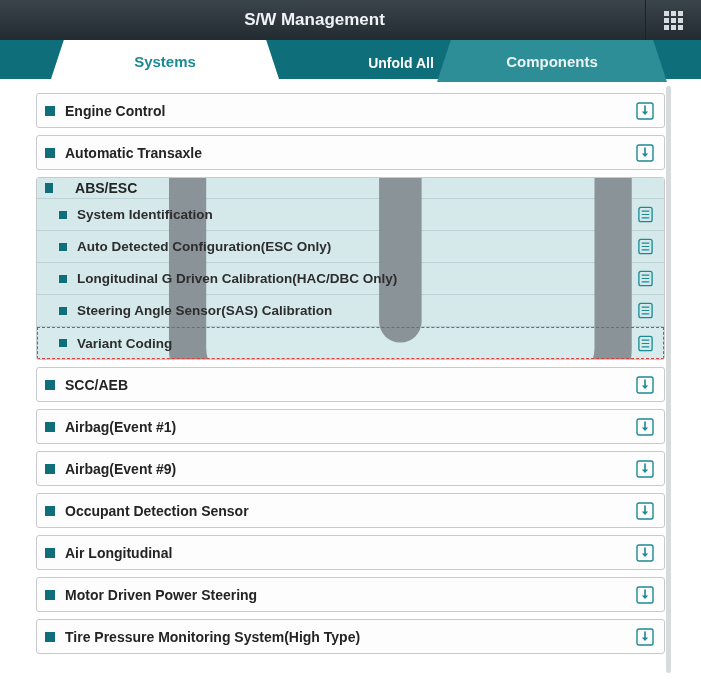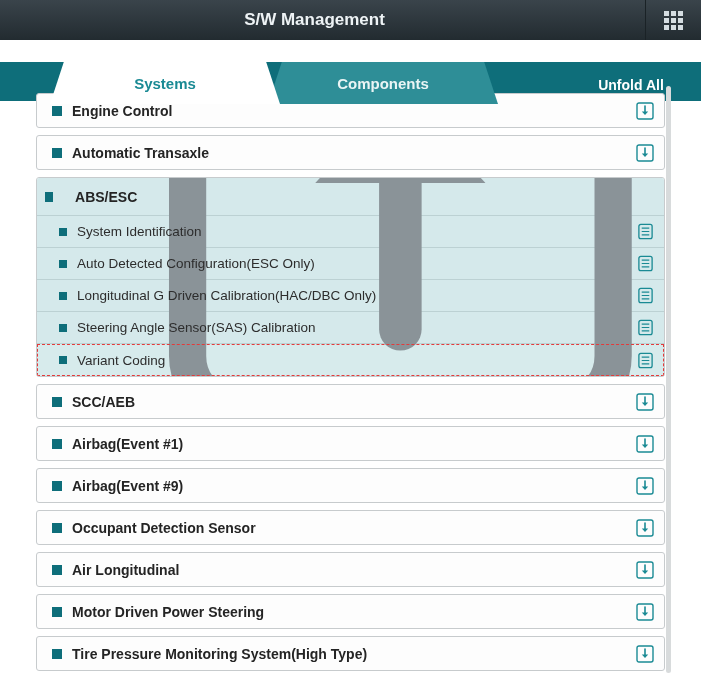--- a/index.html
+++ b/index.html
@@ -46,7 +46,6 @@
     display: flex;
     align-items: flex-end;
     position: relative;
-    margin-top: 22px;
   }
   .tabrow::after{
     content:"";

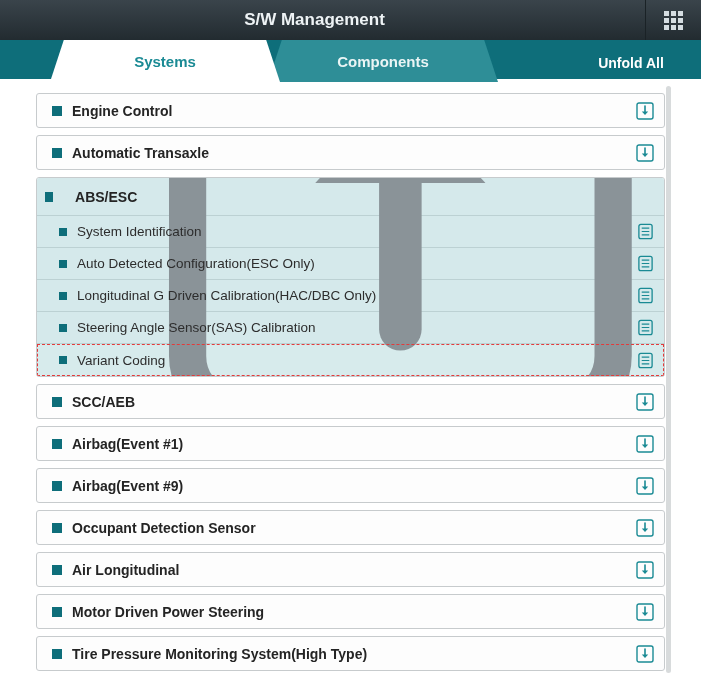--- a/index.html
+++ b/index.html
@@ -209,8 +209,8 @@
 
   <div class="tabrow">
     <div class="tab tab-systems">Systems</div>
+    <div class="tab tab-unfold">Unfold All</div>
     <div class="tab tab-components">Components</div>
-    <div class="tab tab-unfold">Unfold All</div>
   </div>
 
   <div class="content">

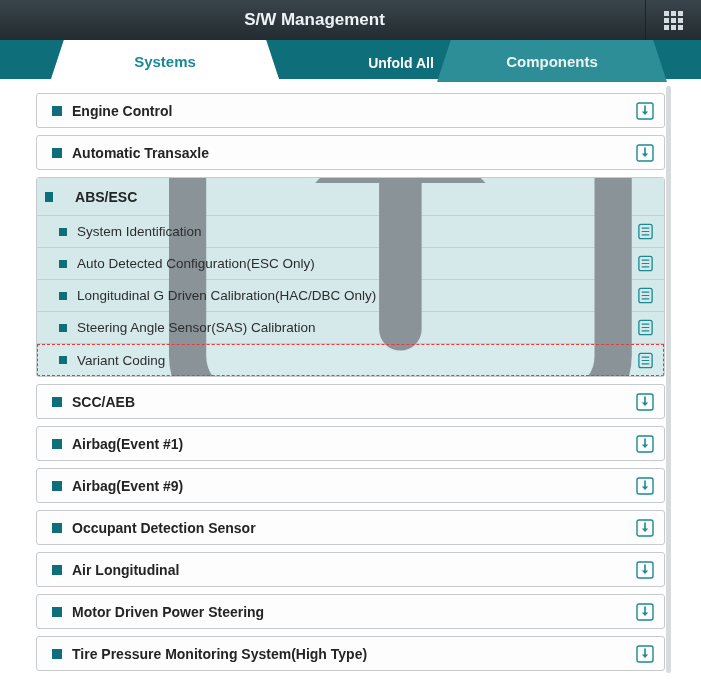--- a/index.html
+++ b/index.html
@@ -114,7 +114,7 @@
     border-radius: 3px;
     height: 35px;
     margin: 7px 0;
-    padding: 0 10px 0 15px;
+    padding: 0 10px 0 8px;
     display: flex;
     align-items: center;
     font-size: 14px;

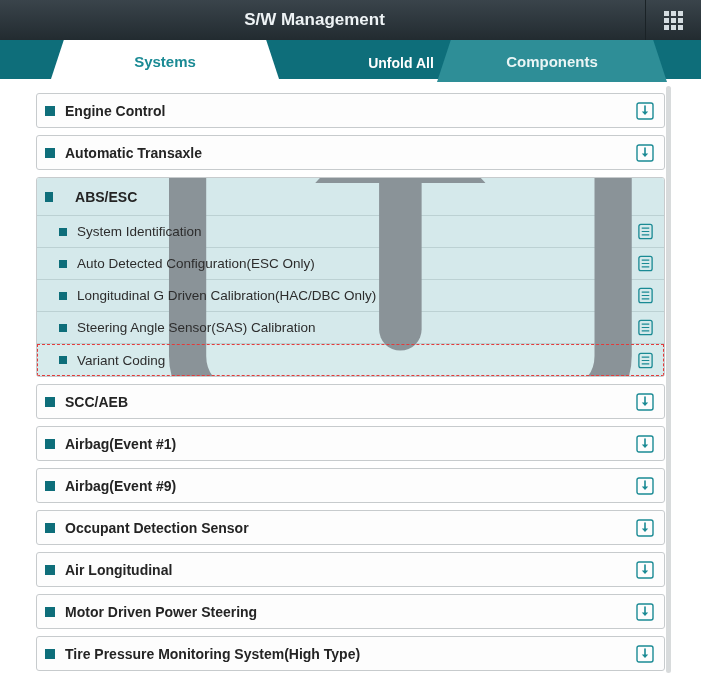--- a/index.html
+++ b/index.html
@@ -136,7 +136,7 @@
     overflow: hidden;
   }
   .group-header {
-    height: 38px;
+    height: 21px;
     display: flex;
     align-items: center;
     padding: 0 24px 0 8px;

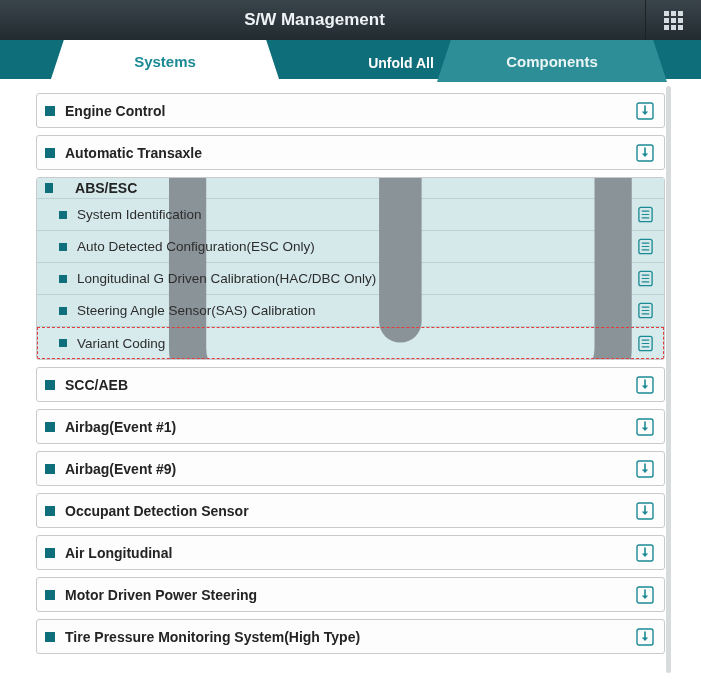--- a/index.html
+++ b/index.html
@@ -157,7 +157,7 @@
     padding: 0 10px 0 22px;
     font-size: 13.5px;
     color: #2d2d2d;
-    font-weight: normal;
+    font-weight: bold;
     background: #d5e9eb;
     border-bottom: 1px solid #bcd1d3;
   }

